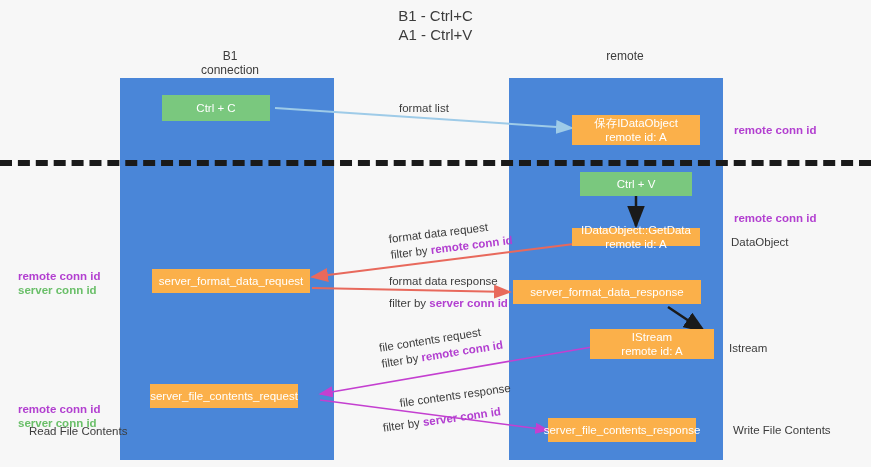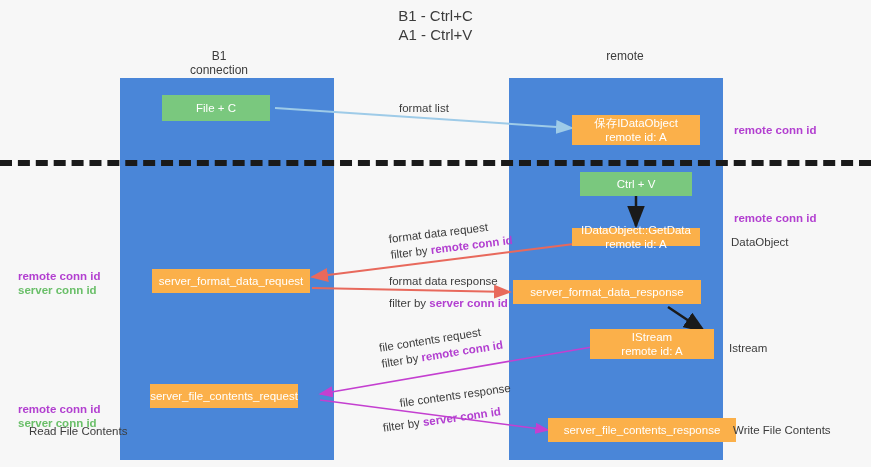--- a/index.html
+++ b/index.html
@@ -67,7 +67,7 @@
     <div>A1 - Ctrl+V</div>
   </div>
 
-  <div class="abs colhead" style="left:149px;top:49px;width:140px;">
+  <div class="abs colhead" style="left:160px;top:49px;width:140px;">
     <div>B1</div>
     <div>connection</div>
   </div>

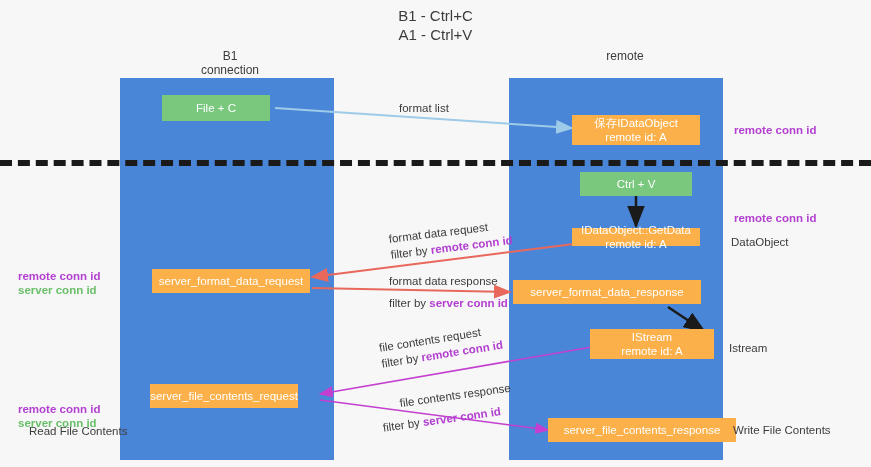--- a/index.html
+++ b/index.html
@@ -110,7 +110,7 @@
   </svg>
 
   <div class="abs box box-green" style="left:162px;top:95px;width:108px;height:26px;">
-    <div>File + C</div>
+    <div>Ctrl + C</div>
   </div>
 
   <div class="abs lbl" style="left:399px;top:101px;">format list</div>

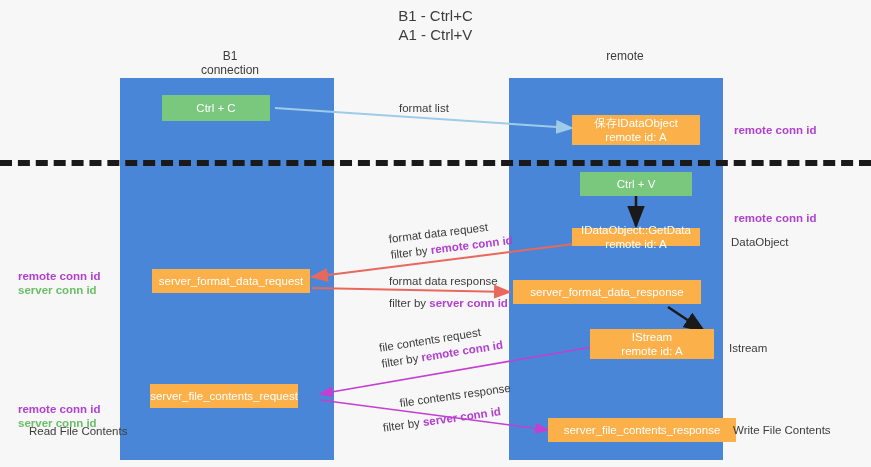--- a/index.html
+++ b/index.html
@@ -193,7 +193,7 @@
     </div>
   </div>
 
-  <div class="abs box box-orange" style="left:548px;top:418px;width:188px;height:24px;">
+  <div class="abs box box-orange" style="left:548px;top:418px;width:148px;height:24px;">
     <div>server_file_contents_response</div>
   </div>
 

